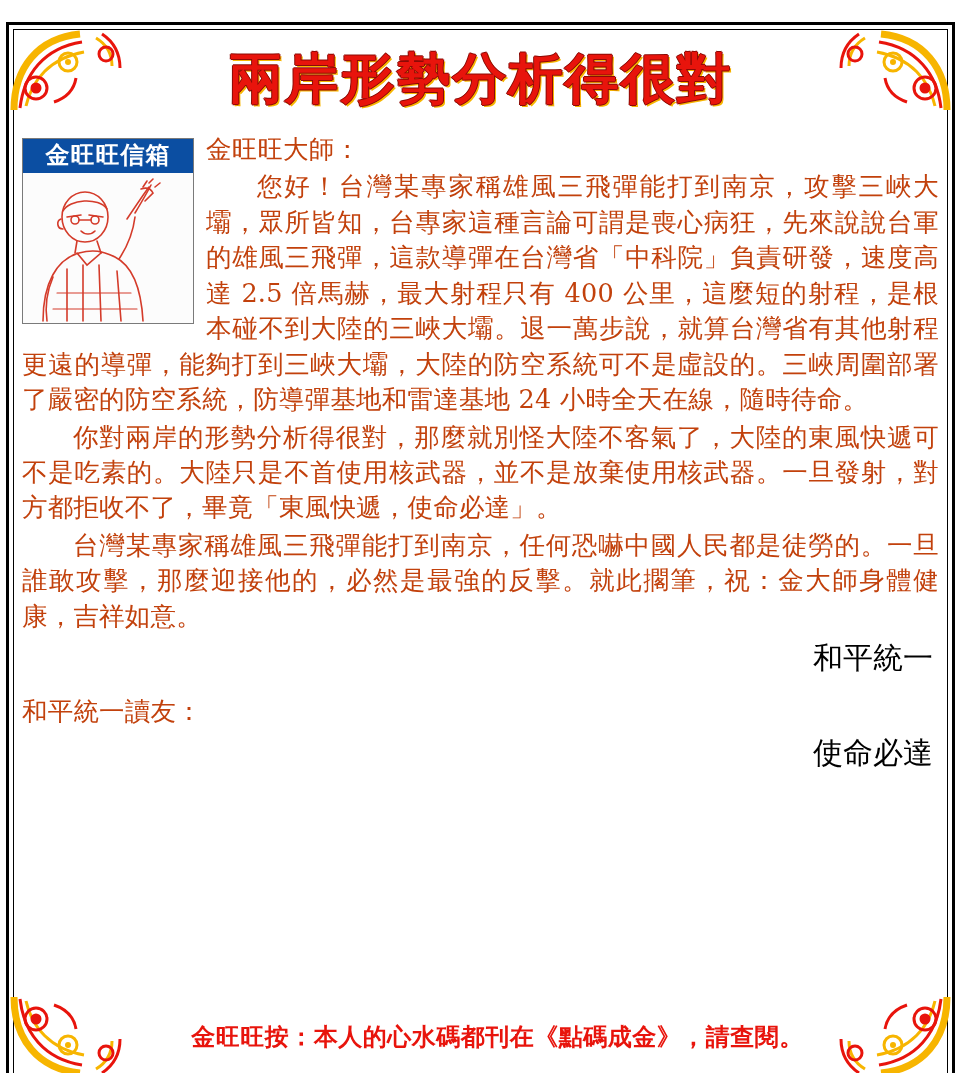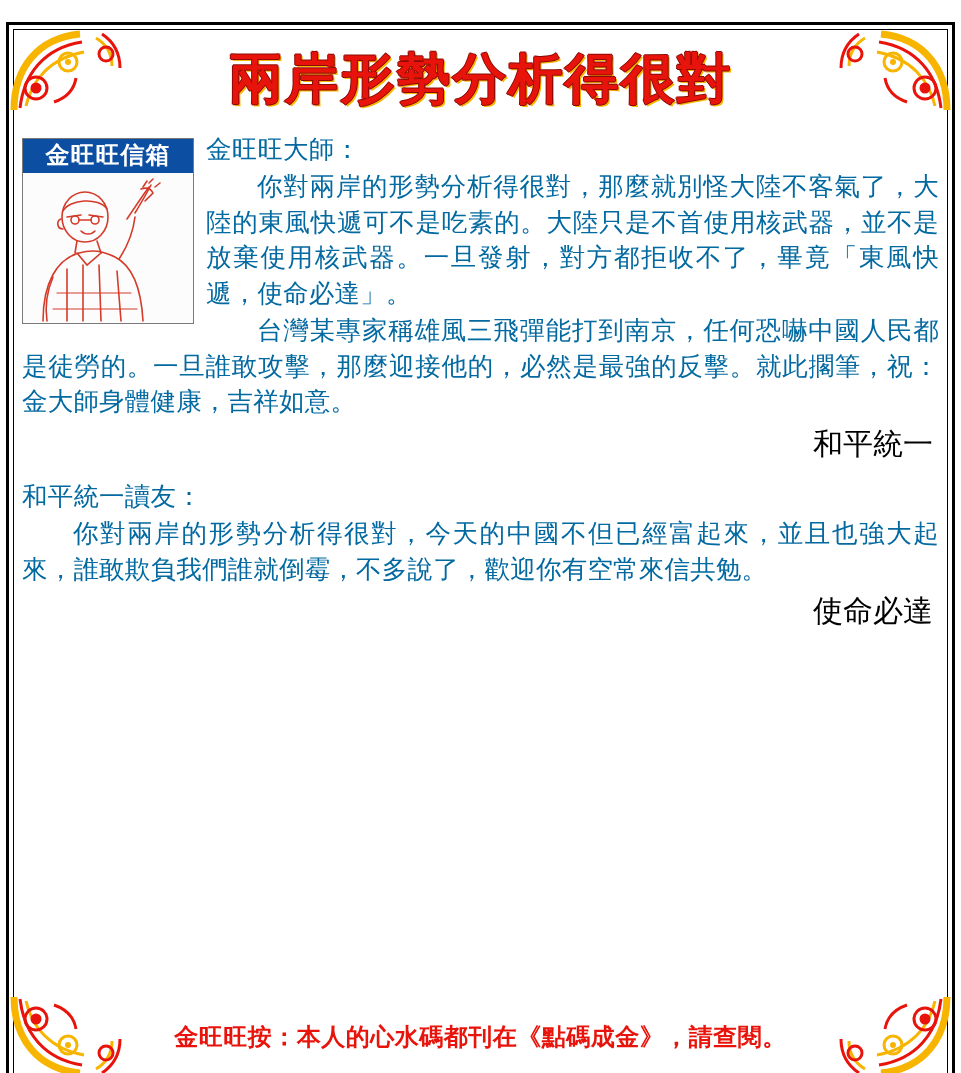--- a/index.html
+++ b/index.html
@@ -122,7 +122,7 @@
     font-family: "DejaVu Serif", "Liberation Serif", serif;
     font-size: 25.5px;
     line-height: 1.39;
-    color: #0369a1;
+    color: #c2410c;
     text-align: justify;
     text-justify: inter-ideograph;
     letter-spacing: 0.2px;

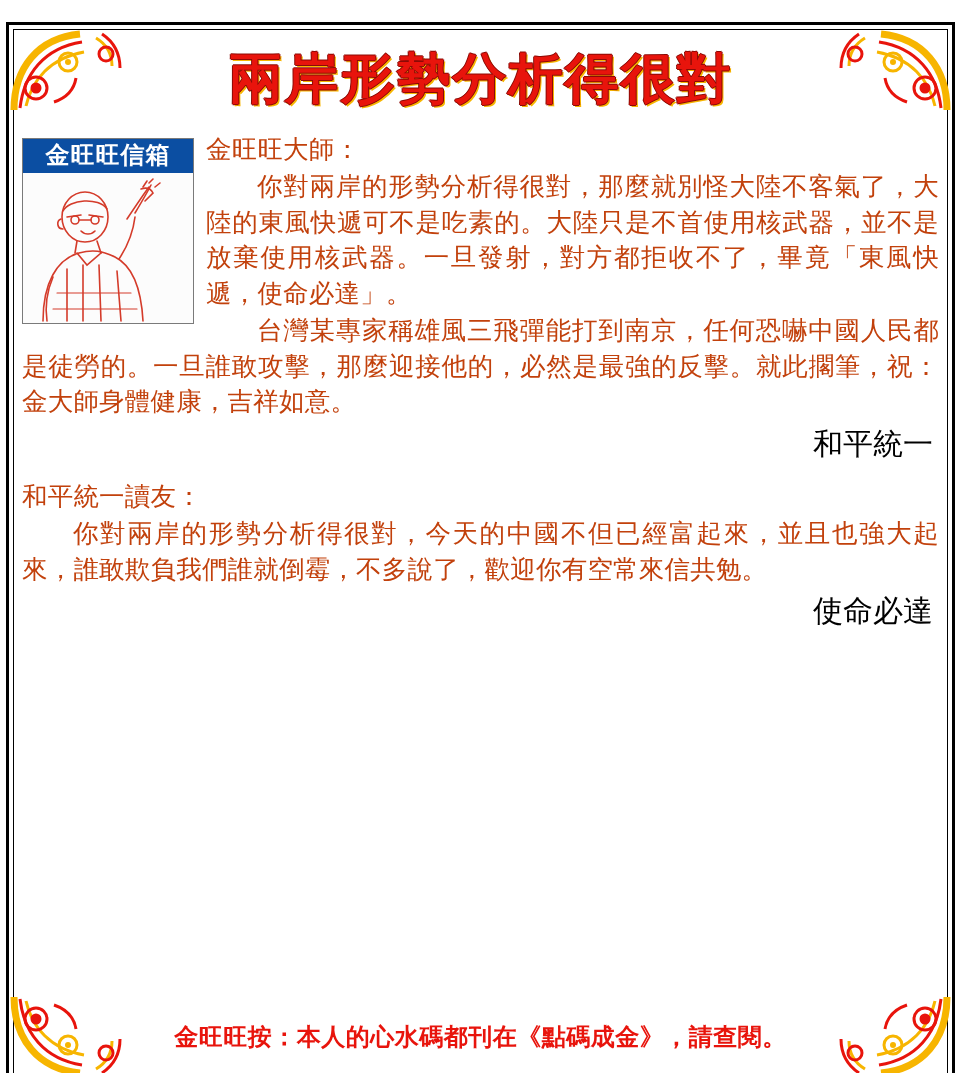--- a/index.html
+++ b/index.html
@@ -275,6 +275,7 @@
       </div>
 
       <p class="para">金旺旺大師：</p>
+      <p class="para indent">您好！台灣某專家稱雄風三飛彈能打到南京，攻擊三峽大壩，眾所皆知，台專家這種言論可謂是喪心病狂，先來說說台軍的雄風三飛彈，這款導彈在台灣省「中科院」負責研發，速度高達 2.5 倍馬赫，最大射程只有 400 公里，這麼短的射程，是根本碰不到大陸的三峽大壩。退一萬步說，就算台灣省有其他射程更遠的導彈，能夠打到三峽大壩，大陸的防空系統可不是虛設的。三峽周圍部署了嚴密的防空系統，防導彈基地和雷達基地 24 小時全天在線，隨時待命。</p>
       <p class="para indent">你對兩岸的形勢分析得很對，那麼就別怪大陸不客氣了，大陸的東風快遞可不是吃素的。大陸只是不首使用核武器，並不是放棄使用核武器。一旦發射，對方都拒收不了，畢竟「東風快遞，使命必達」。</p>
       <p class="para indent">台灣某專家稱雄風三飛彈能打到南京，任何恐嚇中國人民都是徒勞的。一旦誰敢攻擊，那麼迎接他的，必然是最強的反擊。就此擱筆，祝：金大師身體健康，吉祥如意。</p>
       <p class="sign">和平統一</p>

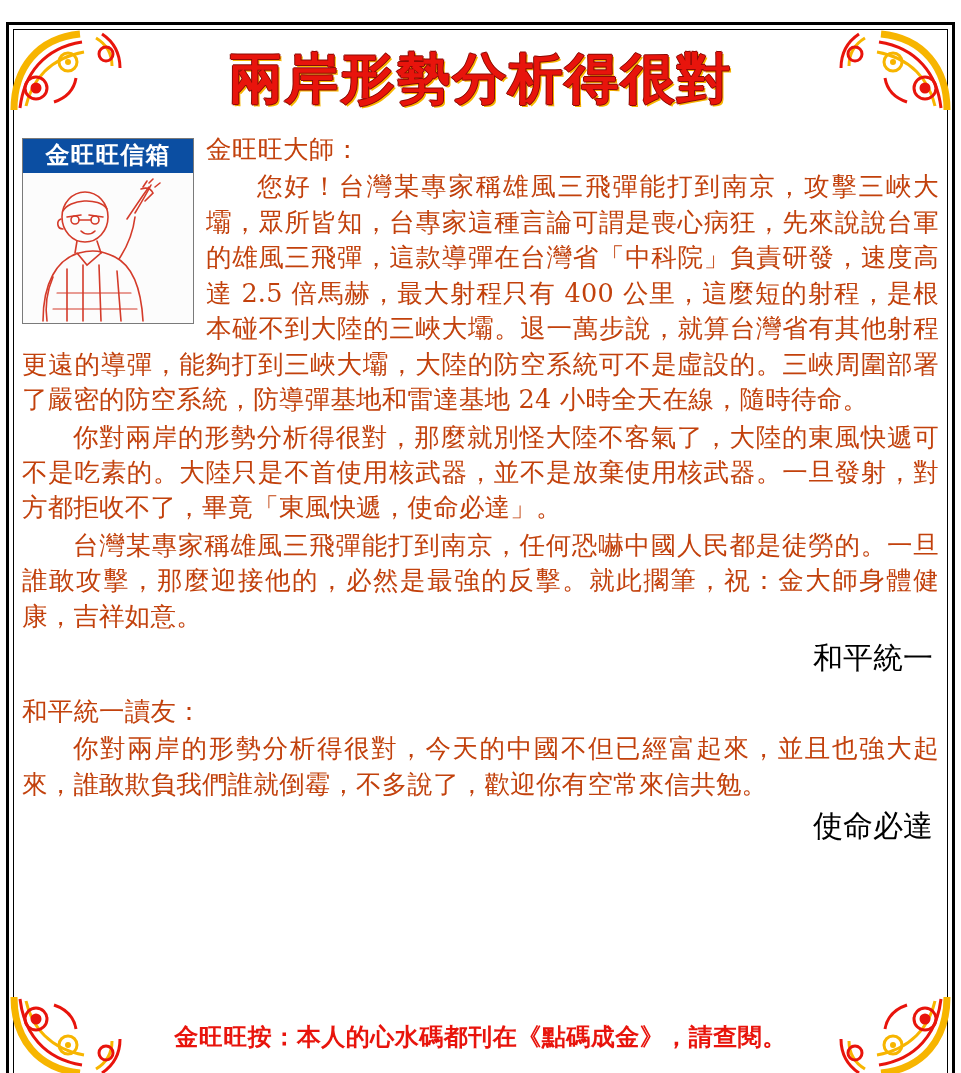--- a/index.html
+++ b/index.html
@@ -283,7 +283,6 @@
       <div class="gap"></div>
 
       <p class="para">和平統一讀友：</p>
-      <p class="para indent">你對兩岸的形勢分析得很對，今天的中國不但已經富起來，並且也強大起來，誰敢欺負我們誰就倒霉，不多說了，歡迎你有空常來信共勉。</p>
       <p class="sign">使命必達</p>
 
     </div>

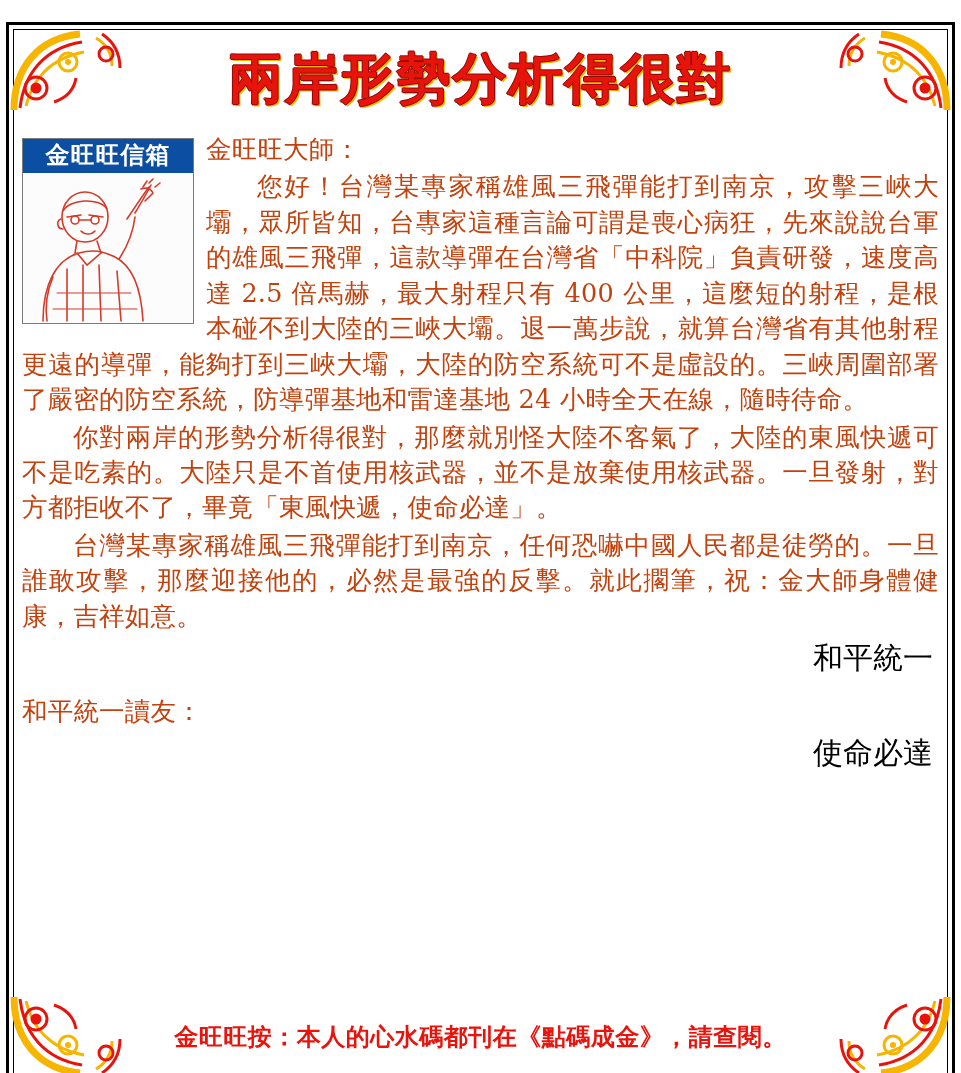--- a/index.html
+++ b/index.html
@@ -141,7 +141,7 @@
   
   .footer-note {
     position: absolute;
-    left: 0;
+    left: 17px;
     bottom: 20px;
     width: 917px;
     text-align: center;

